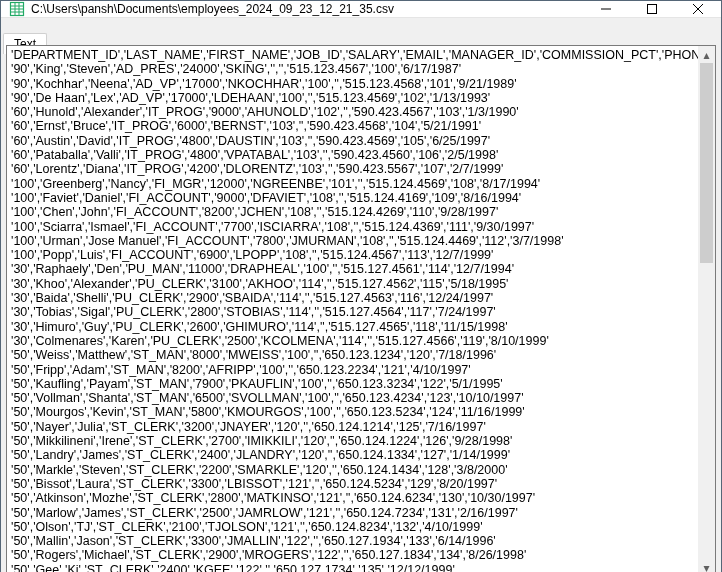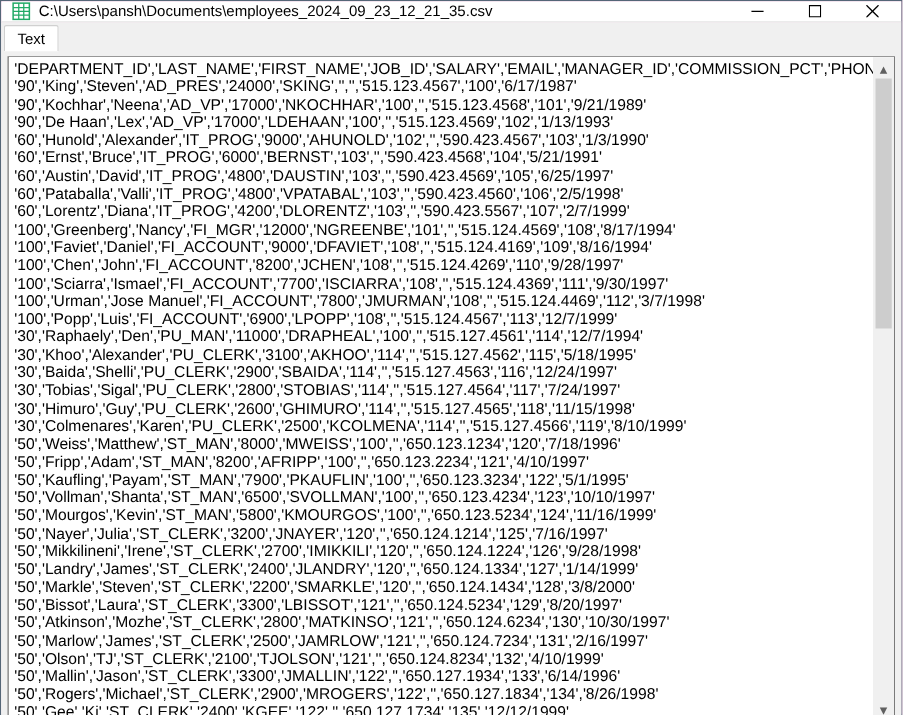--- a/index.html
+++ b/index.html
@@ -14,7 +14,7 @@
 .win-btn svg { width: 10px; height: 10px; }
 .client { flex:1; display:flex; flex-direction:column; background:#f0f0f0; }
 .tabstrip { height: 22px; display:flex; align-items:flex-end; padding-left:2px; padding-top:2px; background:#f0f0f0; }
-.tab { background:#fff; border:1px solid #d0d0d0; border-bottom:none; padding:3px 10px 3px 10px; font-size:12px; color:#000; border-top-left-radius:2px; border-top-right-radius:2px; position:relative; top:1px; }
+.tab { background:#fff; border:1px solid #d0d0d0; border-bottom:none; padding:3px 10px 3px 10px; font-size:12px; color:#000; border-top-left-radius:2px; border-top-right-radius:2px; position:relative; top:14px; }
 .content-frame { flex:1; background:#f0f0f0; padding:5px; display:flex; }
 .text-pane { flex:1; background:#fff; border:1px solid #7a7a7a; overflow:auto; position:relative; }
 .text-inner { padding:2px 4px; font-size:12.5px; line-height:14.3px; color:#000; font-family:"Segoe UI",Tahoma,sans-serif; white-space:pre; }

